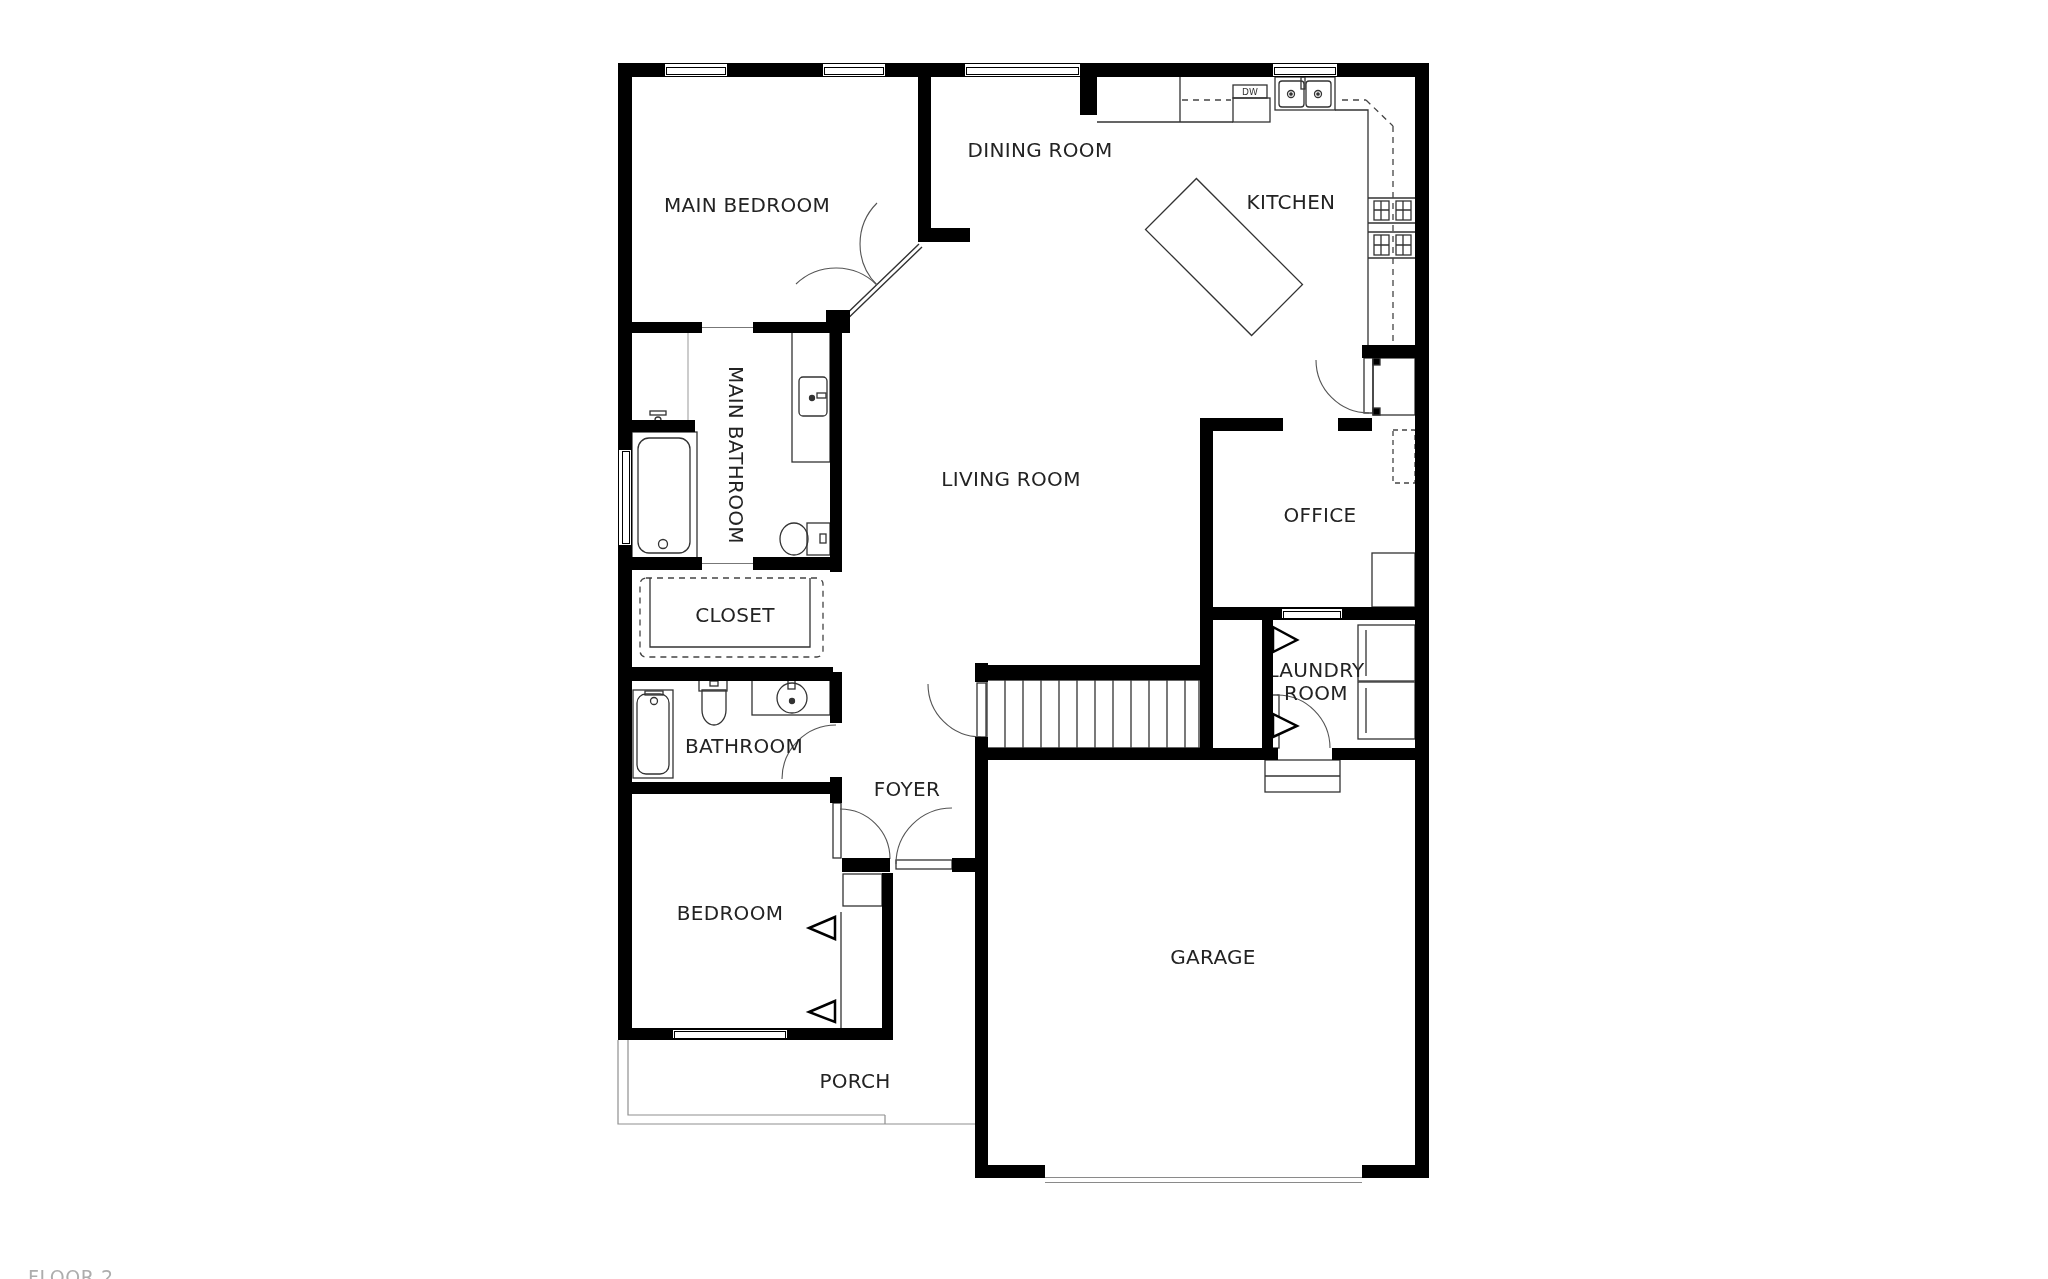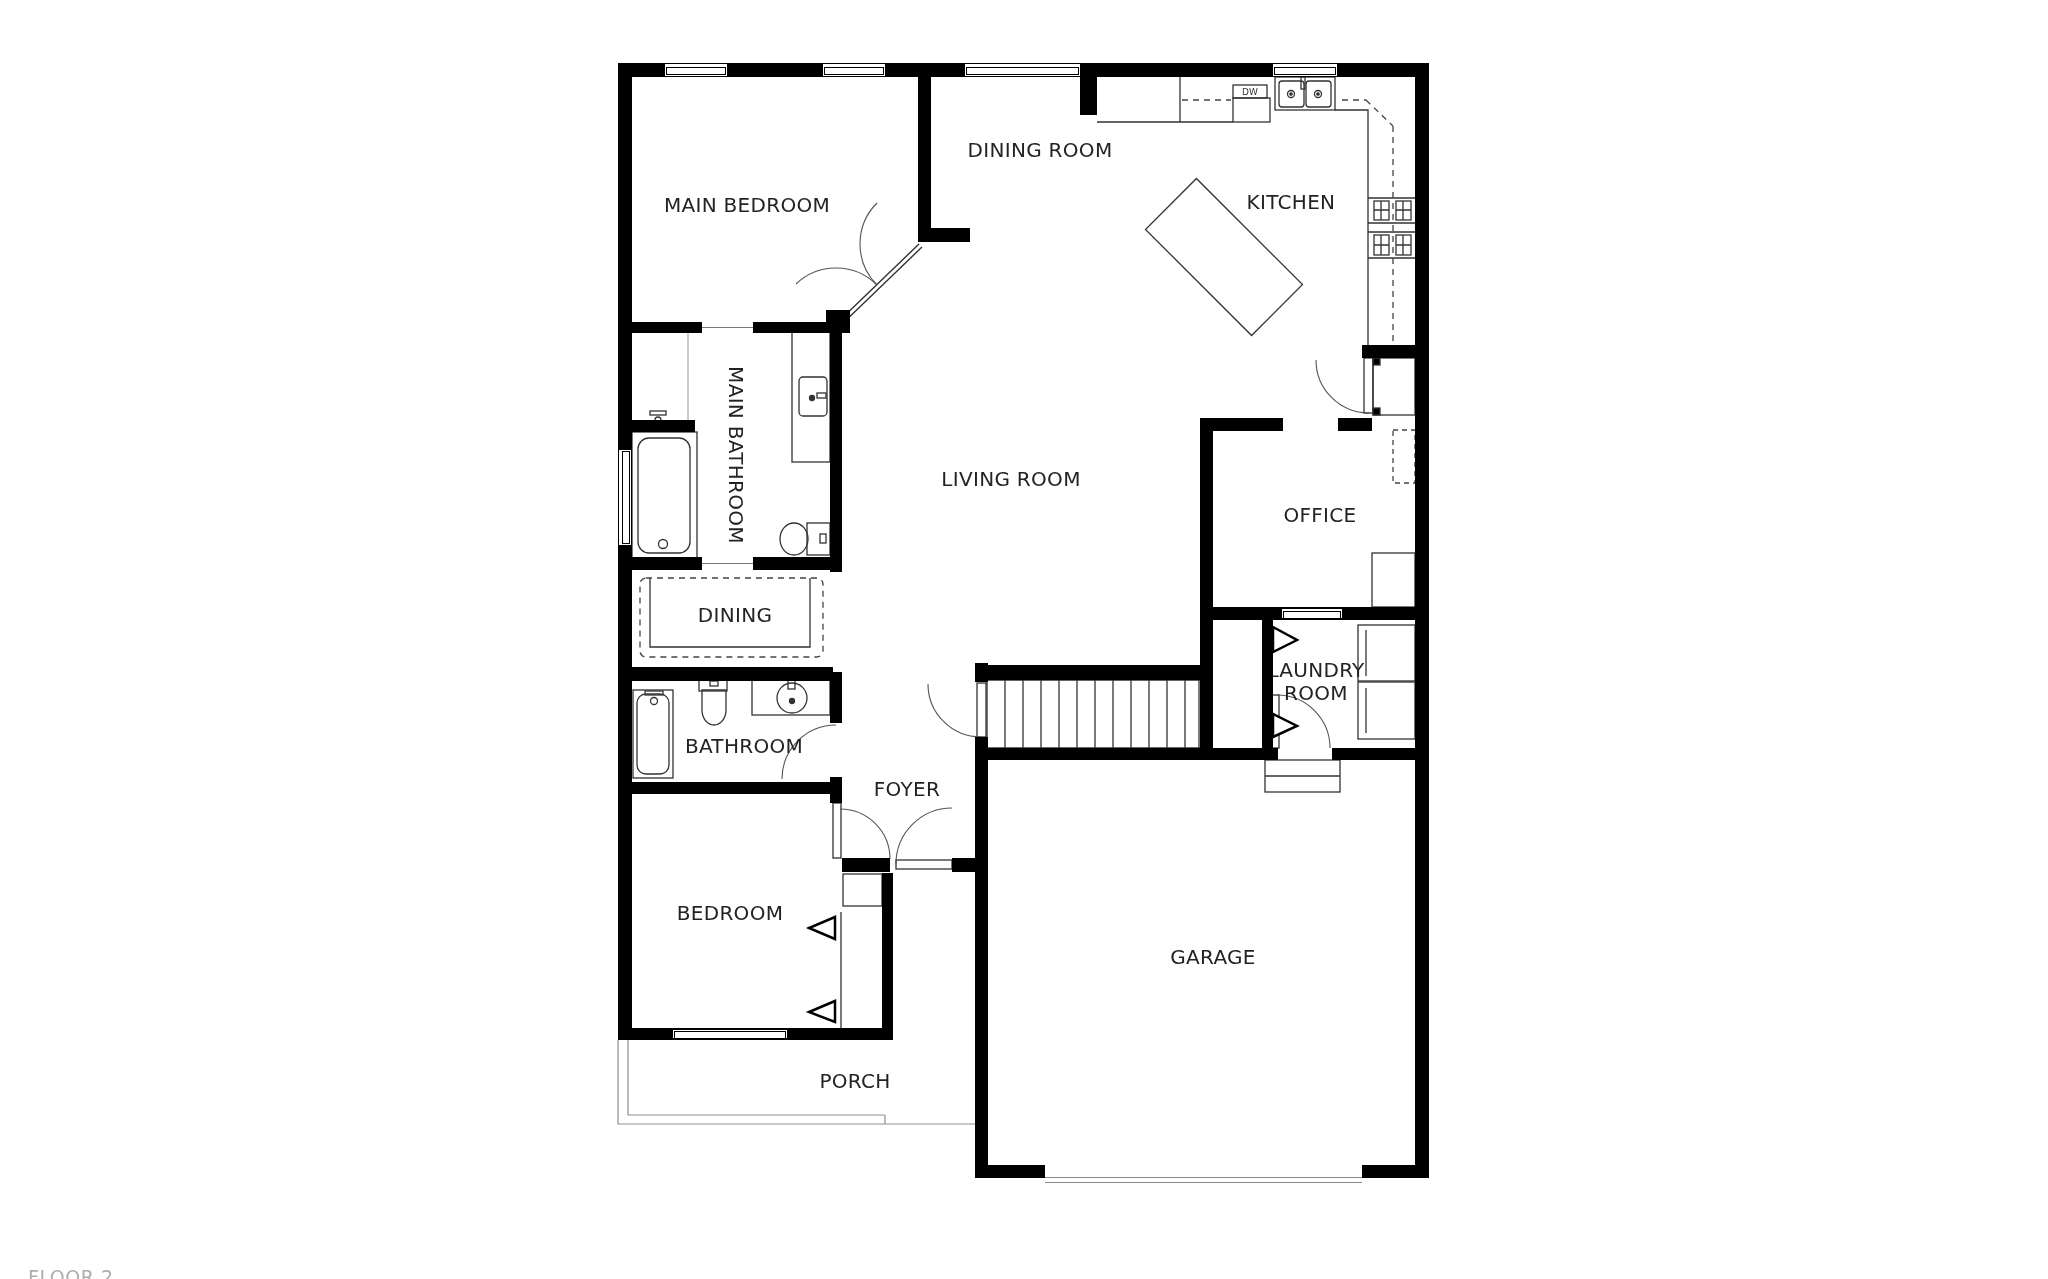--- a/index.html
+++ b/index.html
@@ -180,7 +180,7 @@
   <div class="lbl" style="left:1291px;top:202px">KITCHEN</div>
   <div class="lbl" style="left:1011px;top:479px">LIVING ROOM</div>
   <div class="lbl vert" style="left:736px;top:455px">MAIN BATHROOM</div>
-  <div class="lbl" style="left:735px;top:615px">DINING</div>
+  <div class="lbl" style="left:735px;top:615px">CLOSET</div>
   <div class="lbl" style="left:744px;top:746px">BATHROOM</div>
   <div class="lbl" style="left:907px;top:789px">FOYER</div>
   <div class="lbl" style="left:730px;top:913px">BEDROOM</div>

